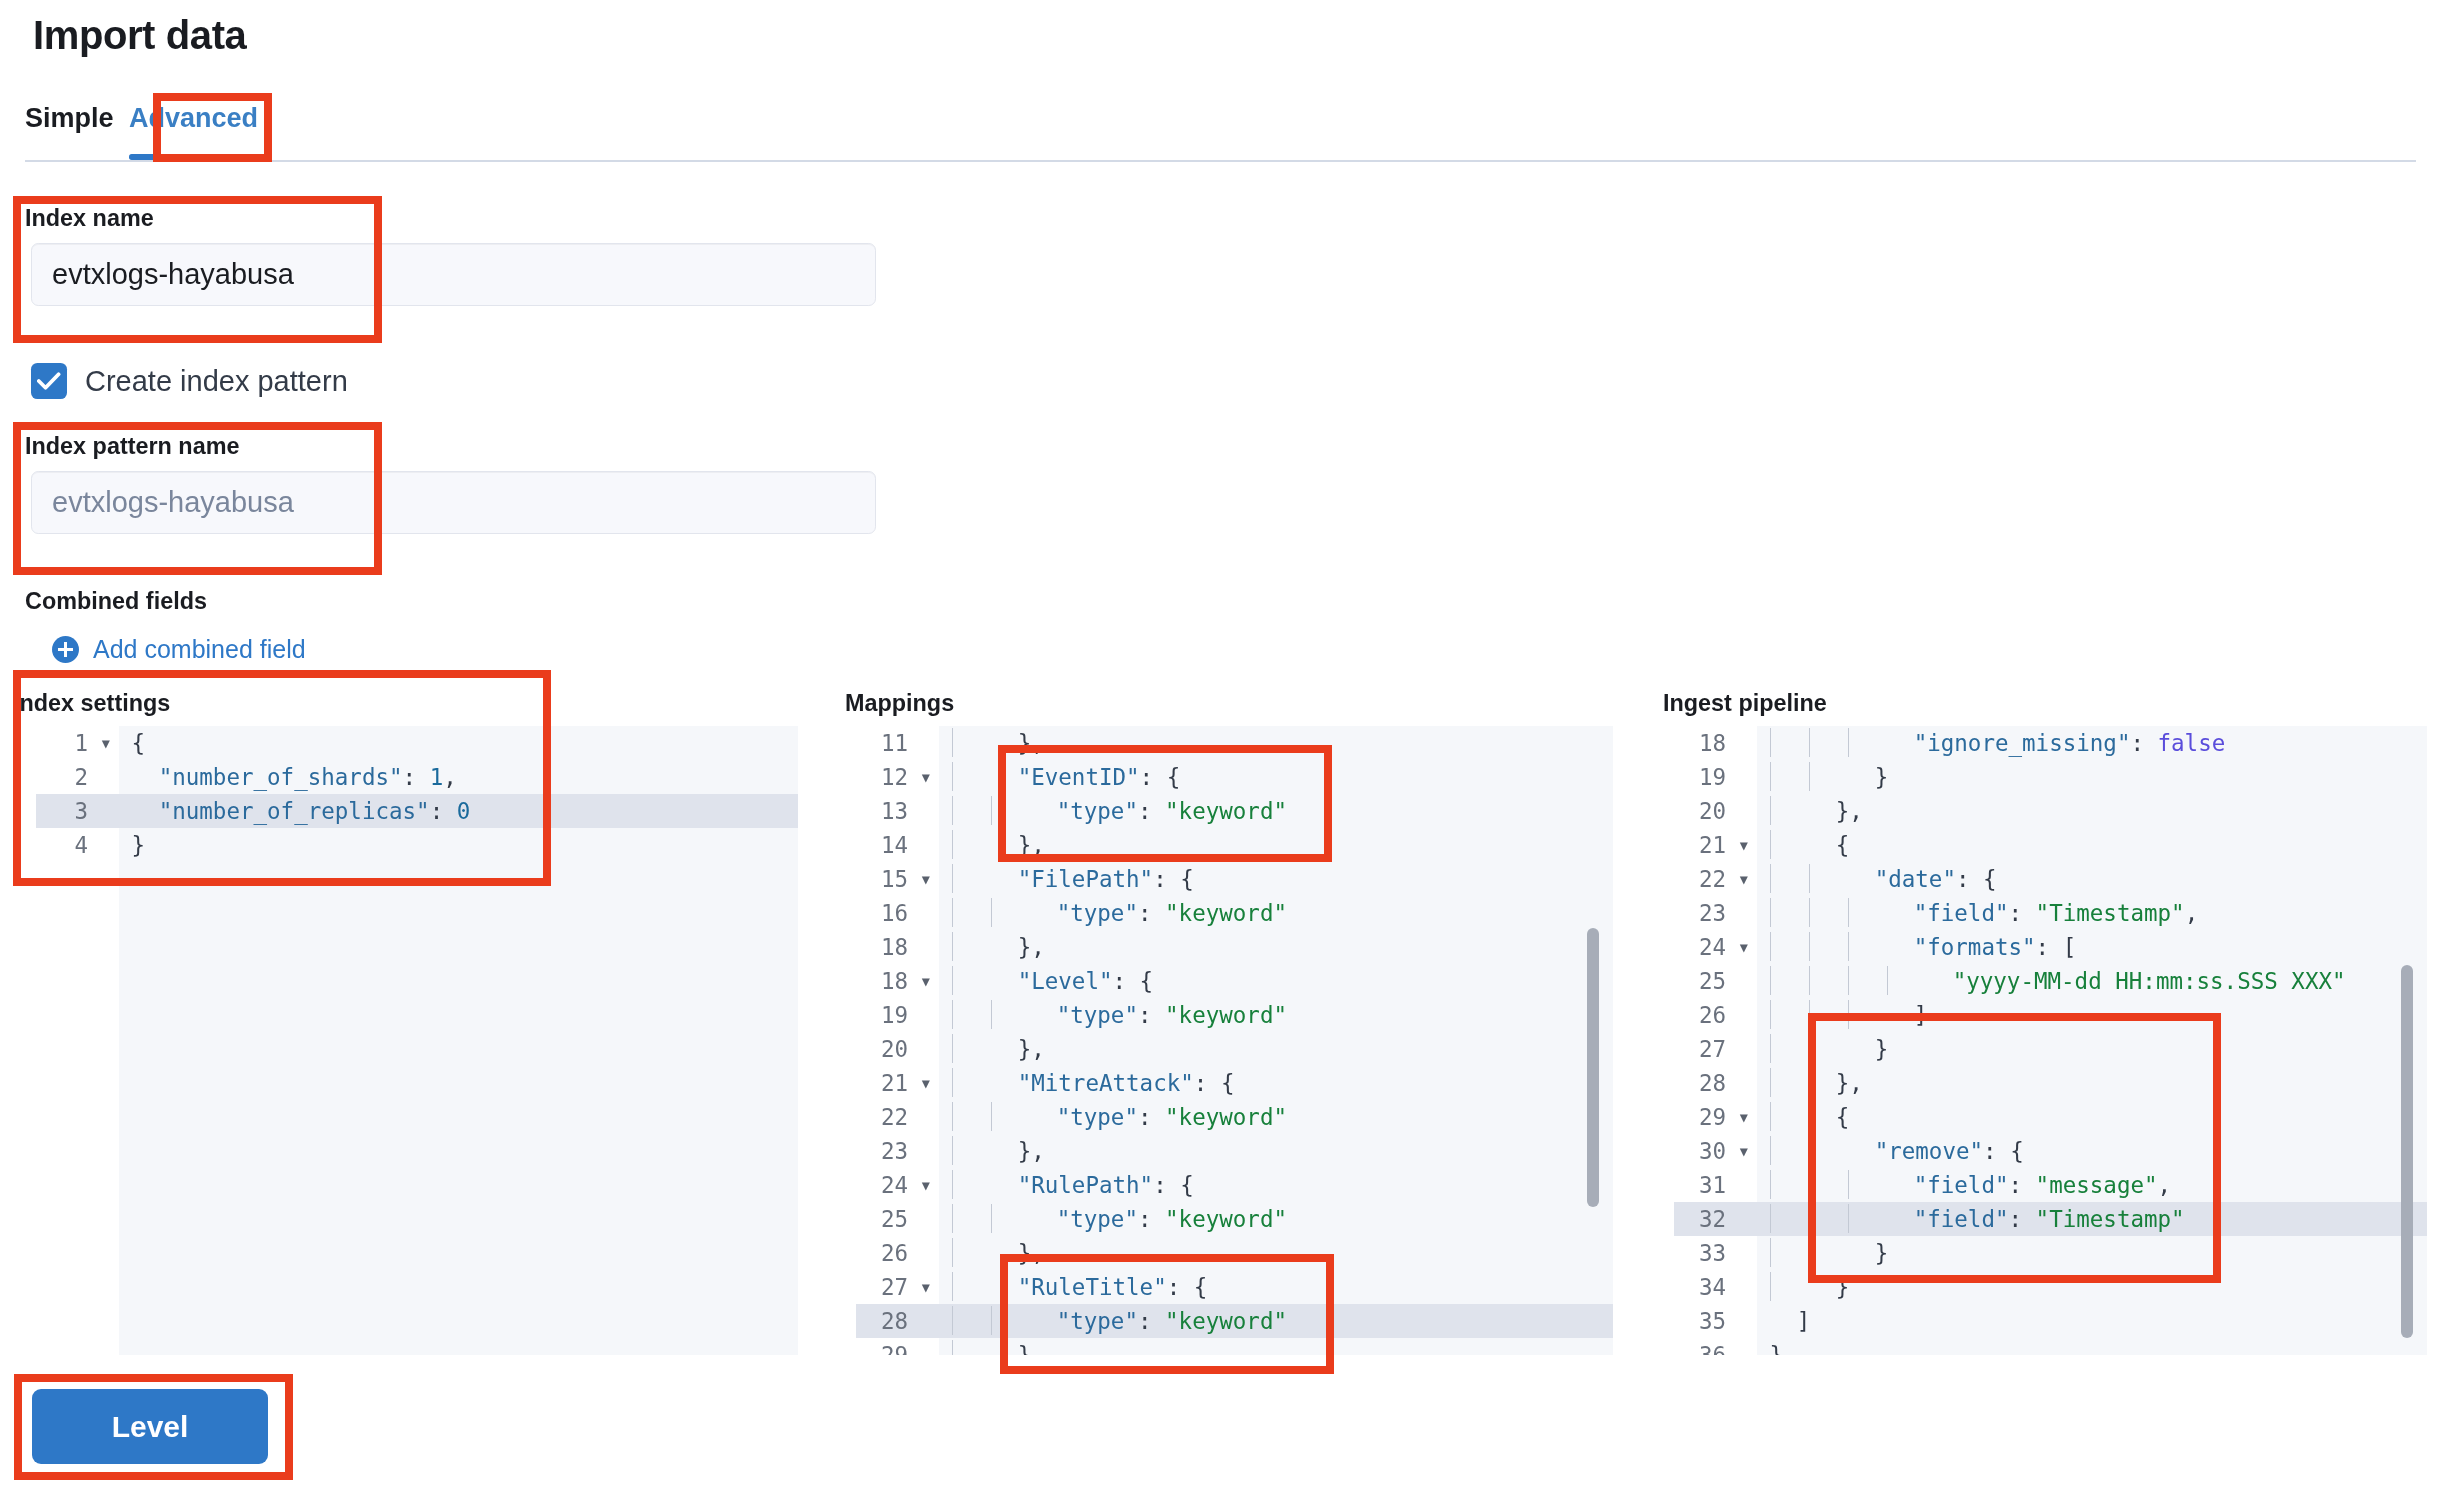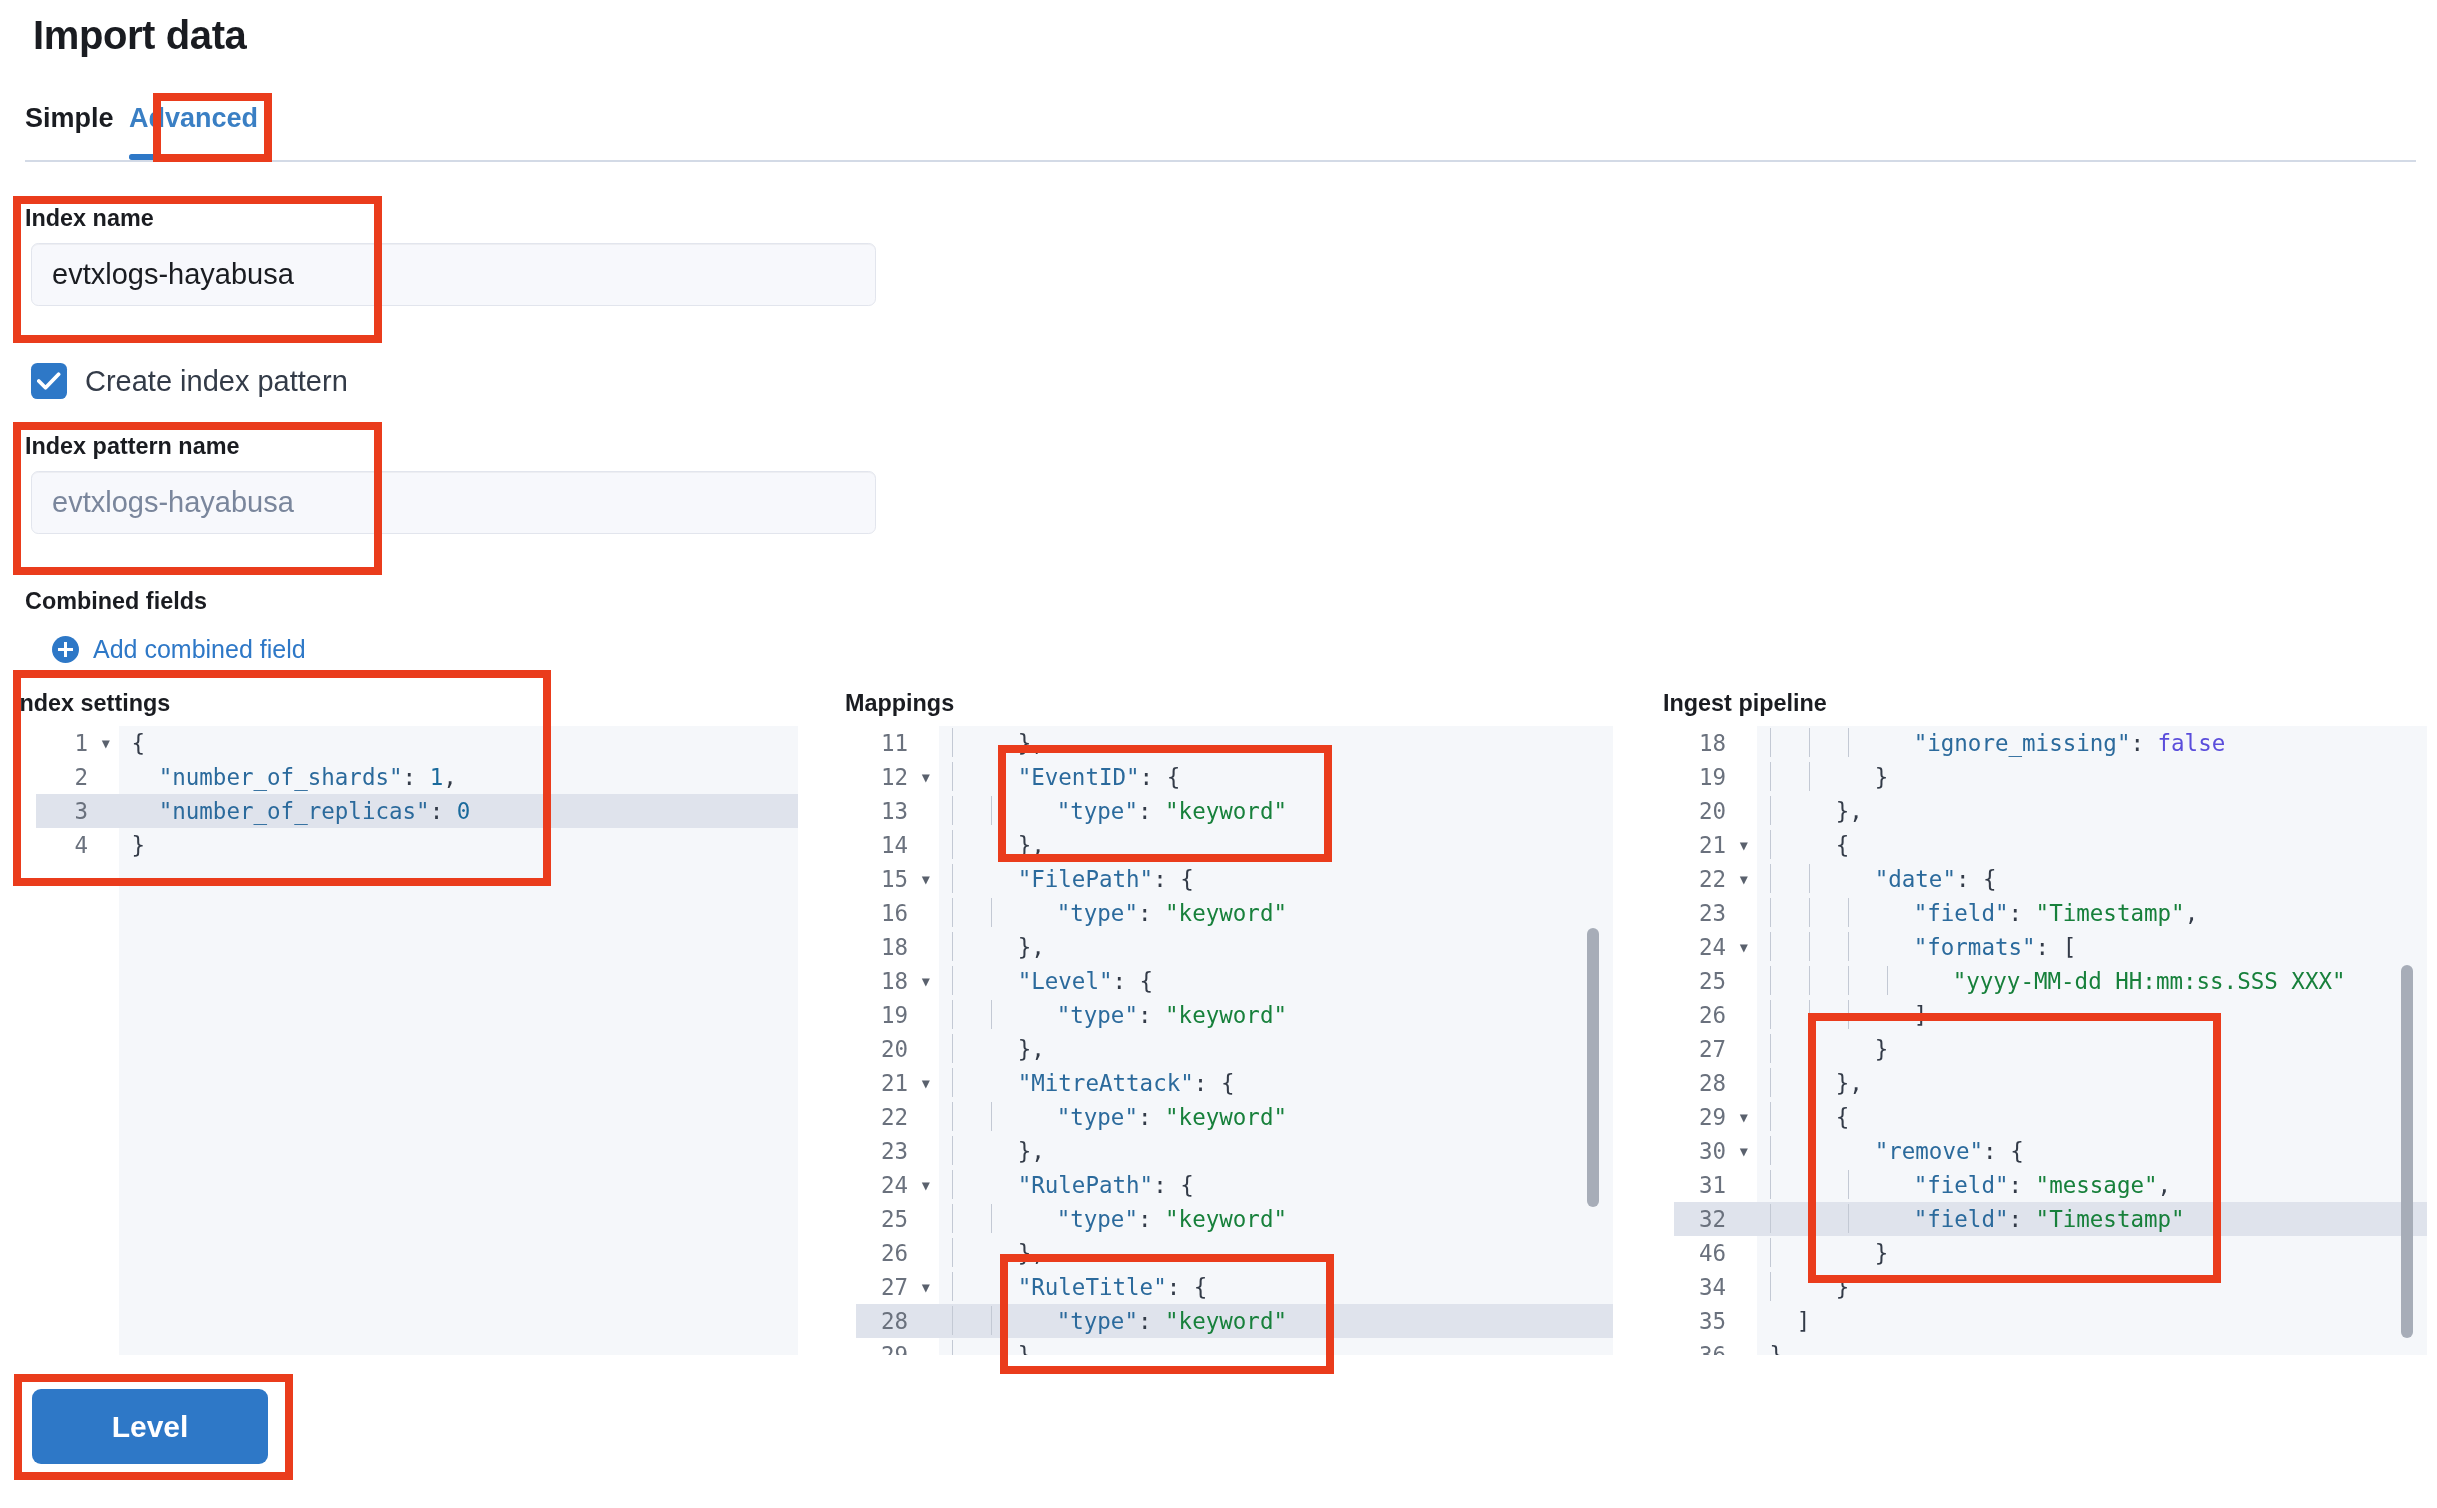--- a/index.html
+++ b/index.html
@@ -252,7 +252,7 @@
       <div class="ln">30<span class="fold">▼</span></div>
       <div class="ln">31</div>
       <div class="ln active">32</div>
-      <div class="ln">46</div>
+      <div class="ln">33</div>
       <div class="ln">34</div>
       <div class="ln">35</div>
       <div class="ln">36</div>

